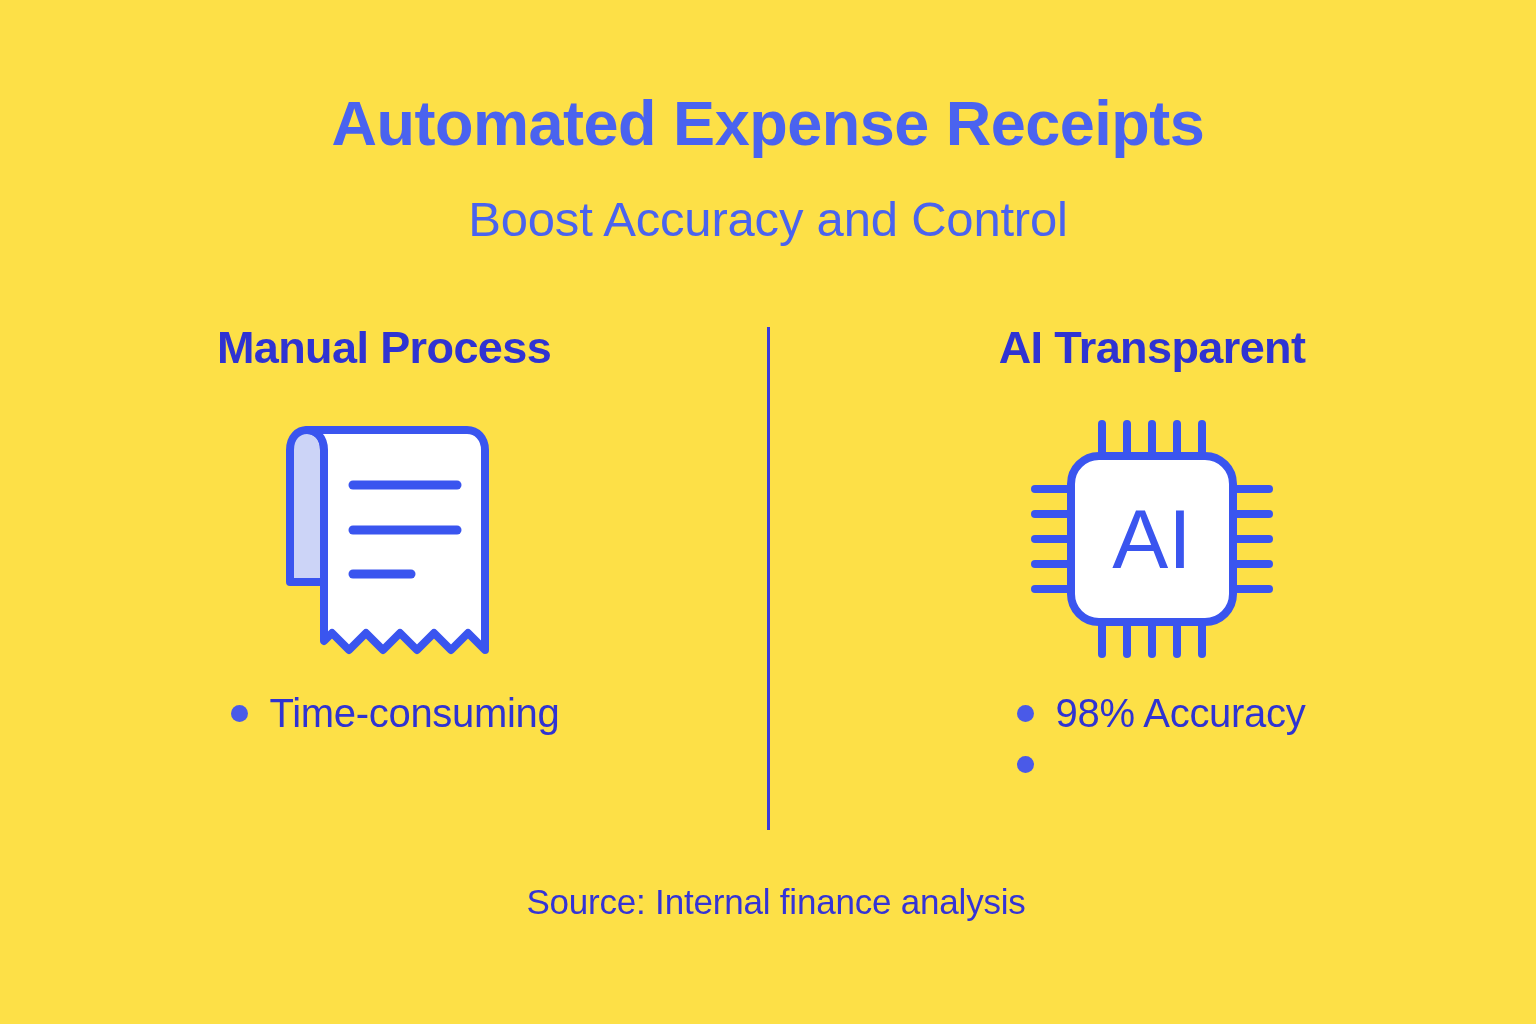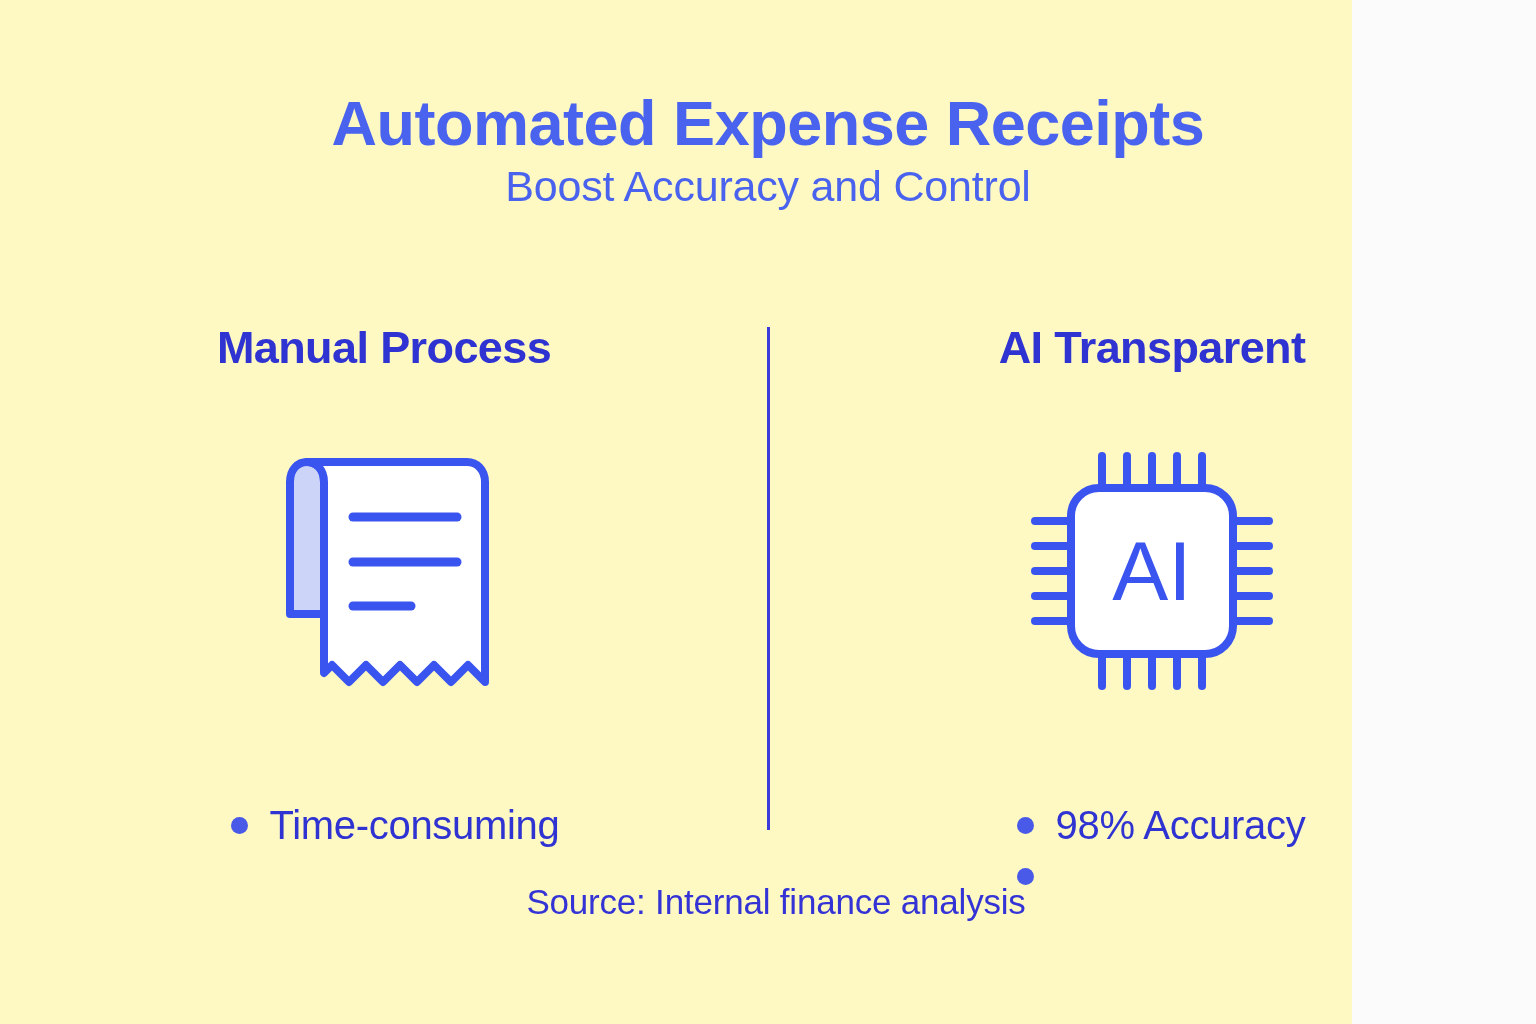--- a/index.html
+++ b/index.html
@@ -18,9 +18,9 @@
 
   .canvas {
     position: relative;
-    width: 1352px;
+    width: 1536px;
     height: 1024px;
-    background: #fef9c3;
+    background: #fde047;
   }
 
   

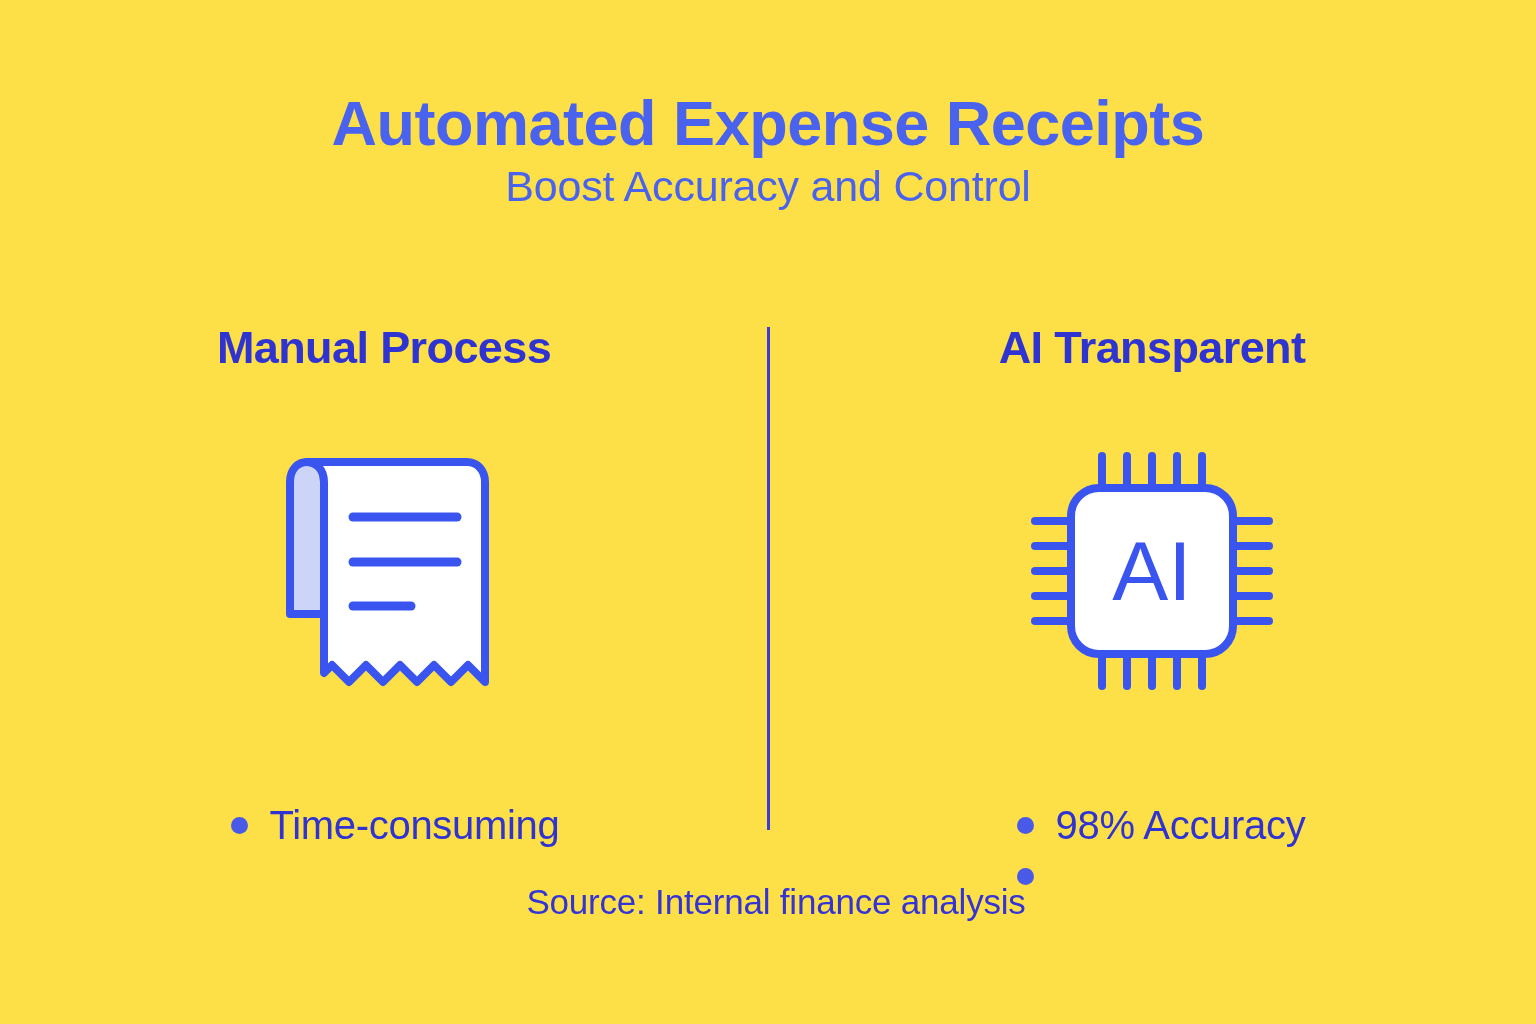--- a/index.html
+++ b/index.html
@@ -42,8 +42,8 @@
   }
 
   .subtitle {
-    margin-top: 10px;
-    font-size: 43px;
+    margin-top: 40px;
+    font-size: 49px;
     font-weight: 400;
     letter-spacing: -0.2px;
     color: #4a63ef;

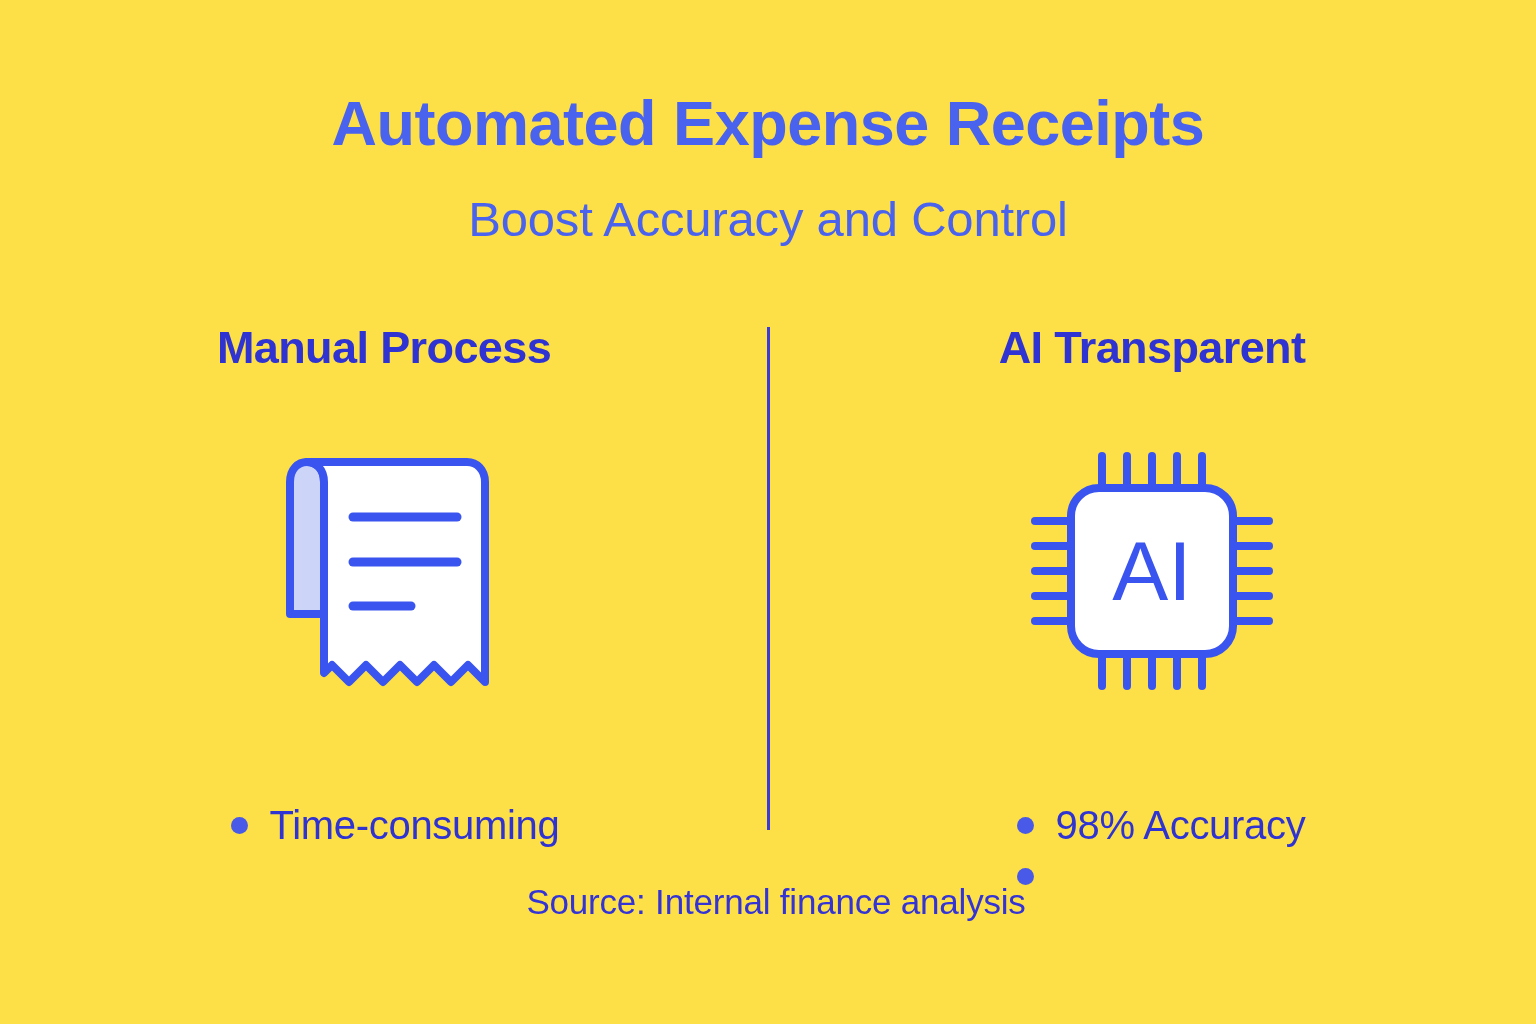--- a/index.html
+++ b/index.html
@@ -75,7 +75,6 @@
     display: flex;
     flex-direction: column;
     align-items: center;
-    gap: 32px;
   }
 
   .col-heading {

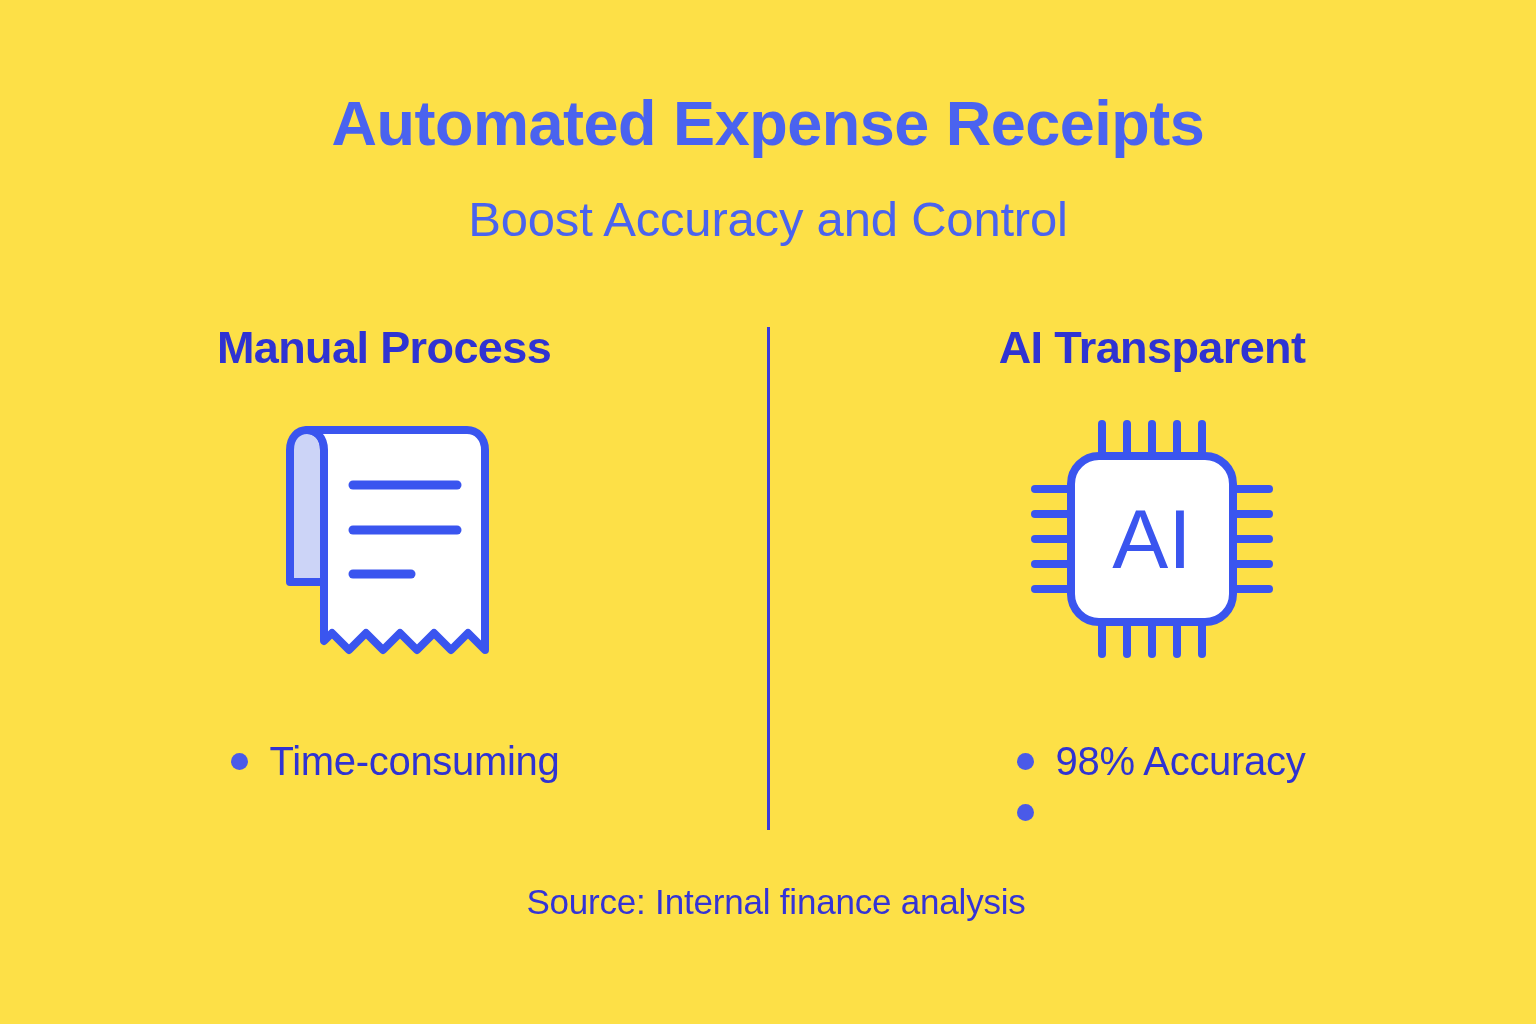--- a/index.html
+++ b/index.html
@@ -98,7 +98,7 @@
 
   
   .bullets {
-    margin-top: 76px;
+    margin-top: 28px;
     list-style: none;
     display: flex;
     flex-direction: column;

